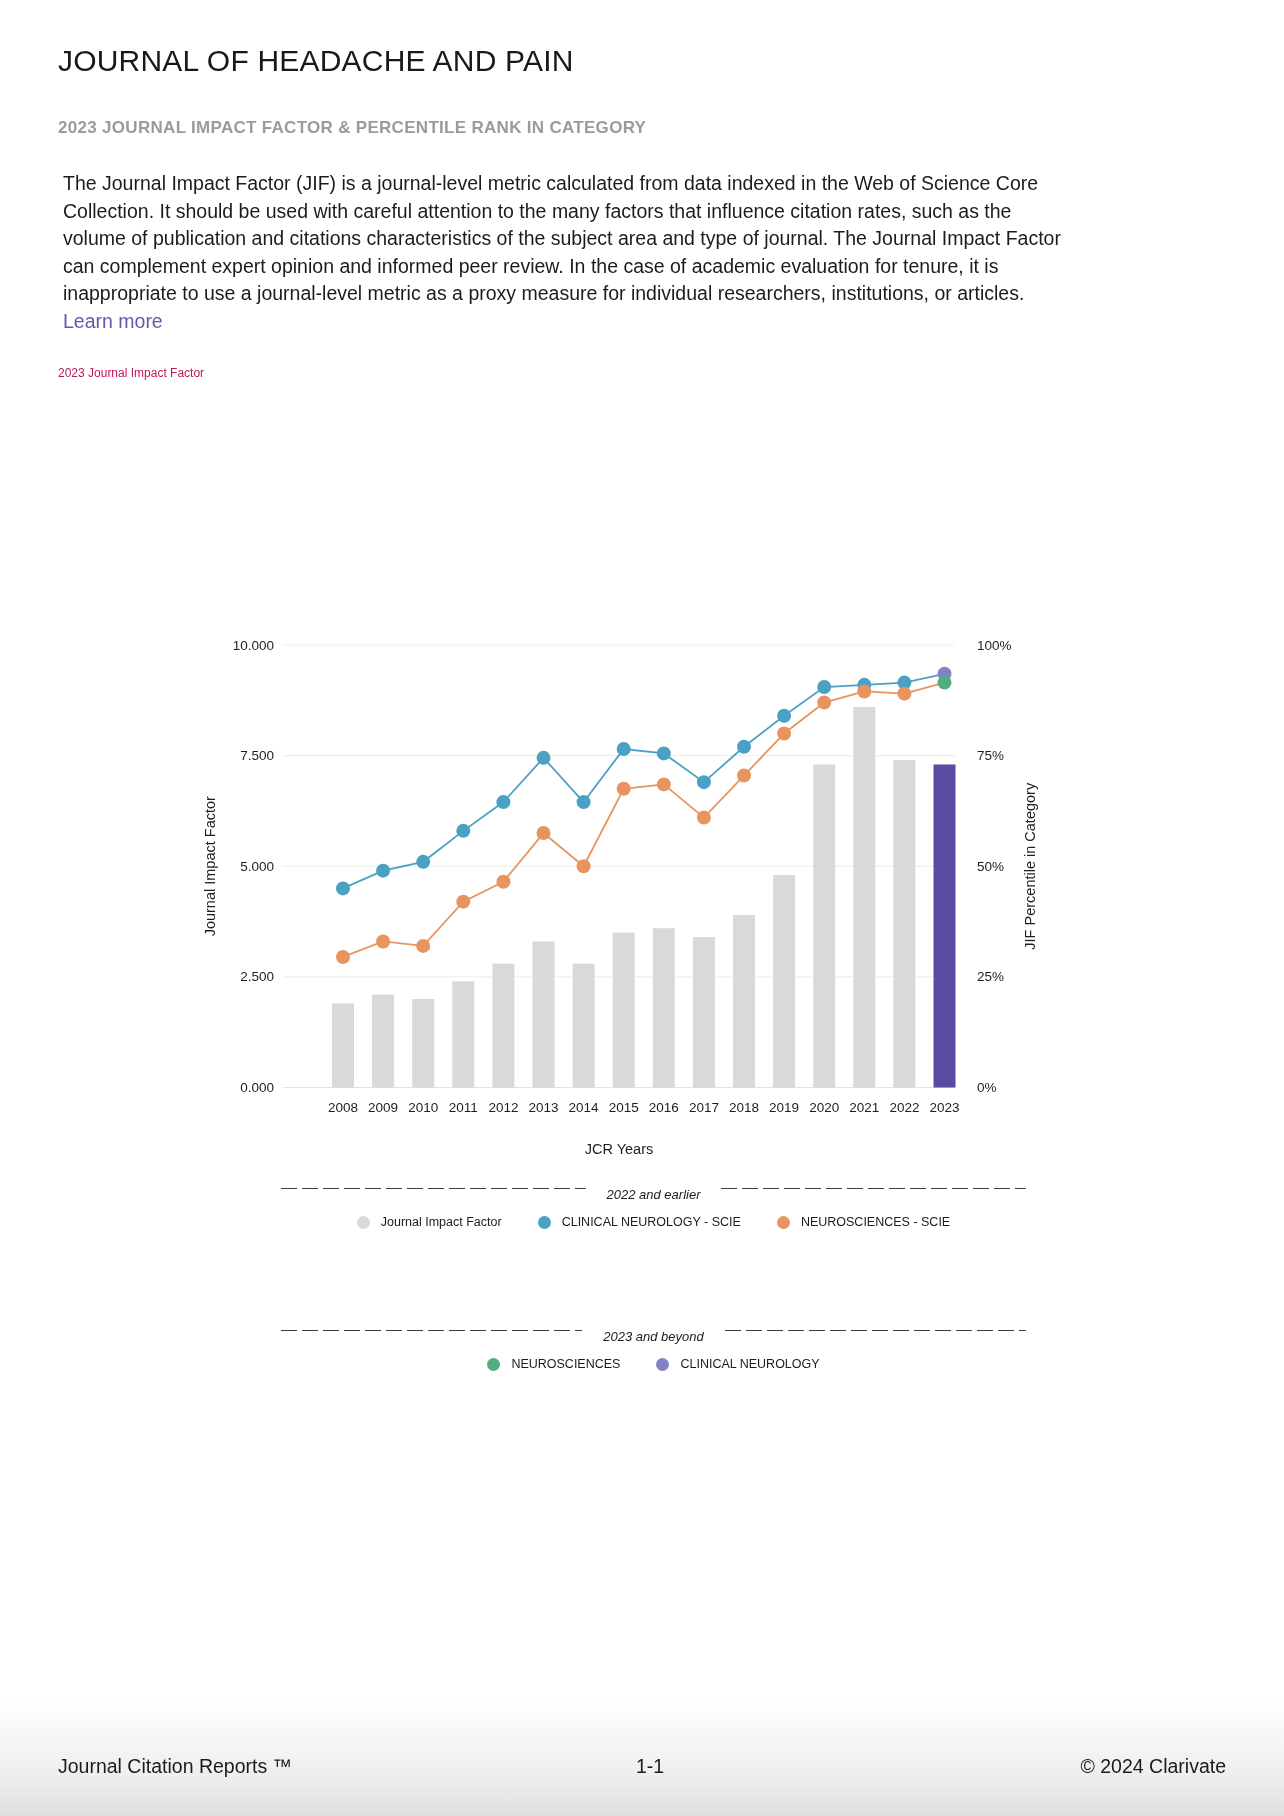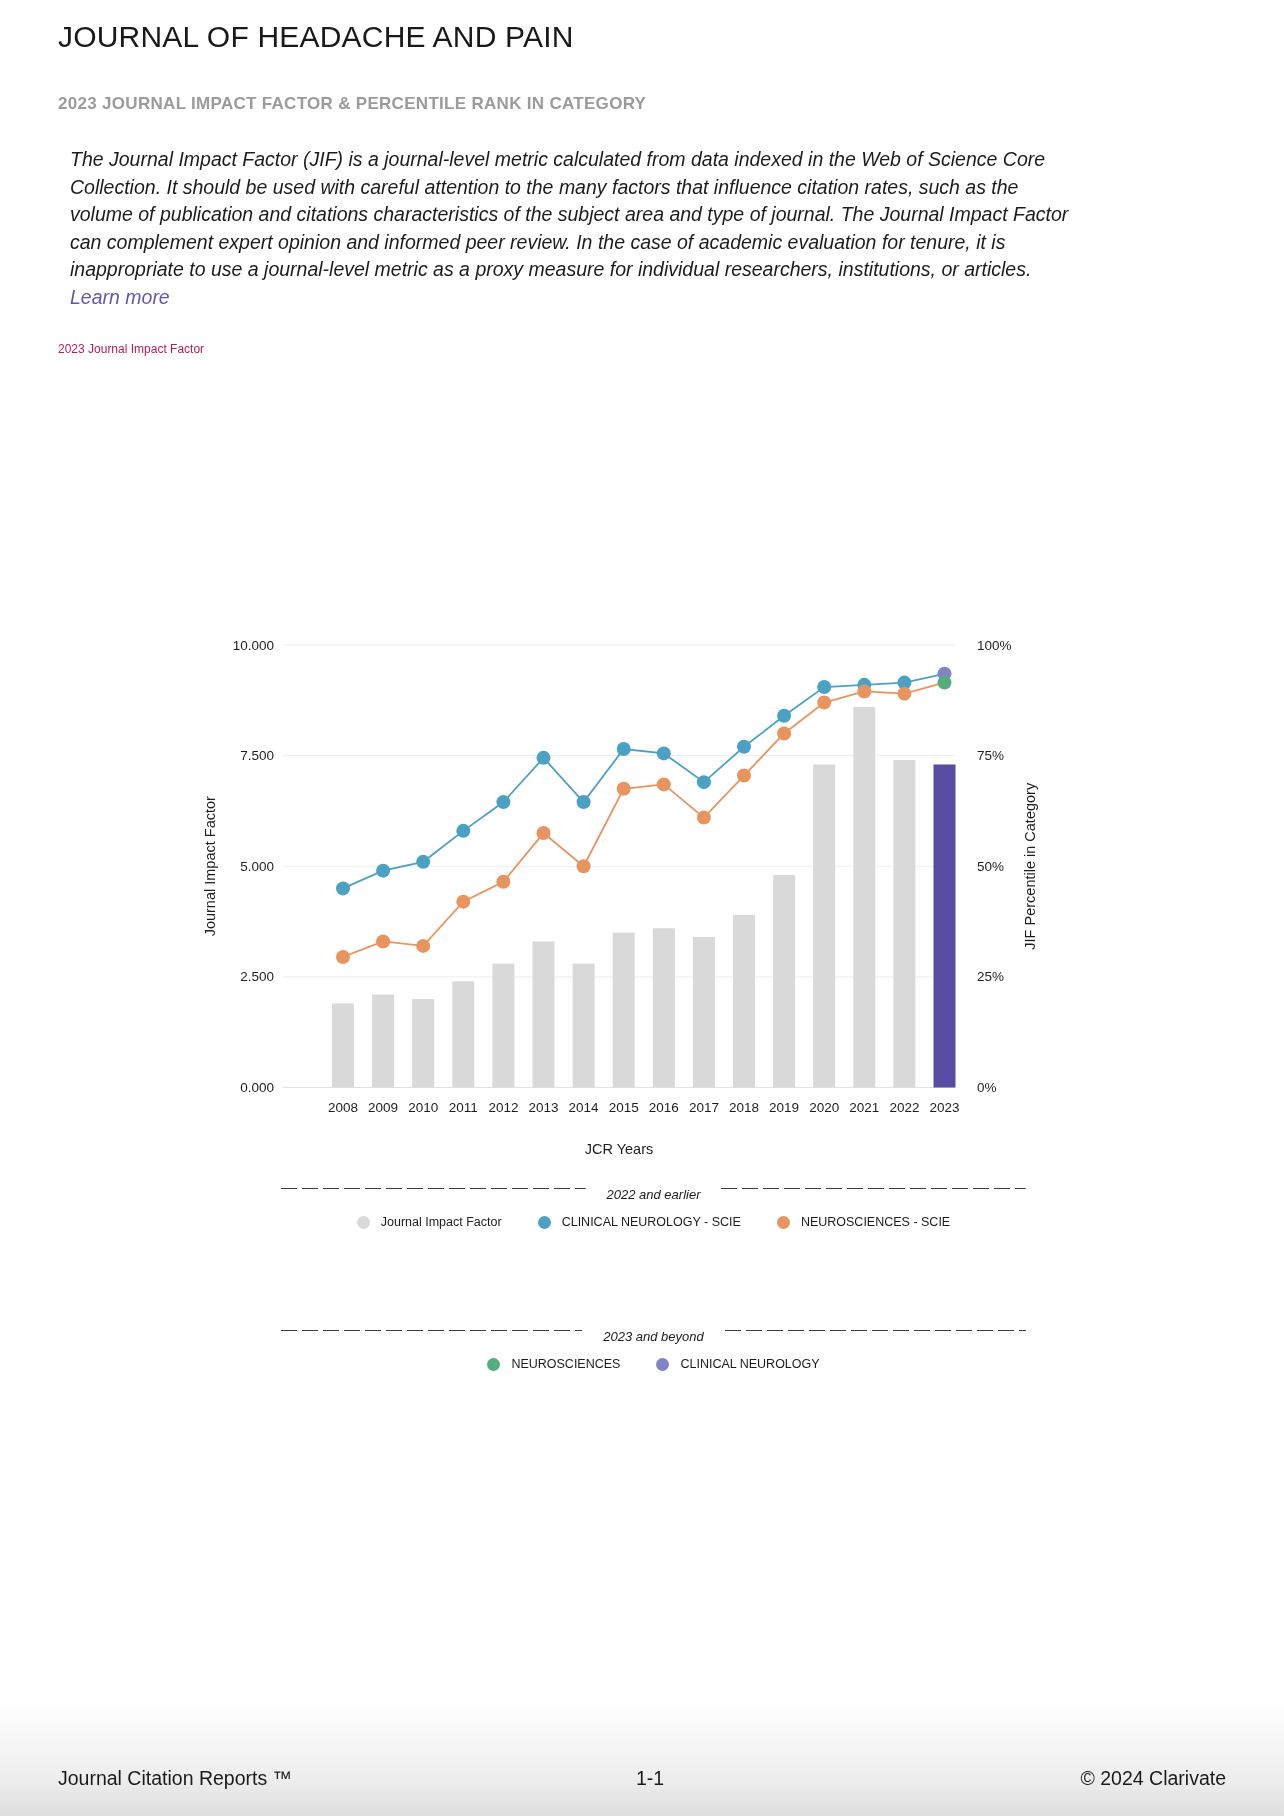--- a/index.html
+++ b/index.html
@@ -5,7 +5,7 @@
   html,body{margin:0;padding:0;background:#fff;}
   body{font-family:"Liberation Sans", sans-serif; color:#1e1e1e;}
   .page{position:relative;width:1284px;height:1816px;background:#ffffff;overflow:hidden;}
-  .content{padding:20px 58px 0 58px;}
+  .content{padding:44px 58px 0 58px;}
   .journal-title{font-size:30px;font-weight:400;color:#191919;letter-spacing:.2px;margin:0 0 40px 0;}
   .section-subtitle{font-size:17px;font-weight:700;color:#9b9b9b;letter-spacing:.3px;margin:16px 0 32px 0;}
   .description{font-size:19.5px;line-height:27.6px;color:#1c1c1c;max-width:1005px;margin:12px;font-style:italic;}

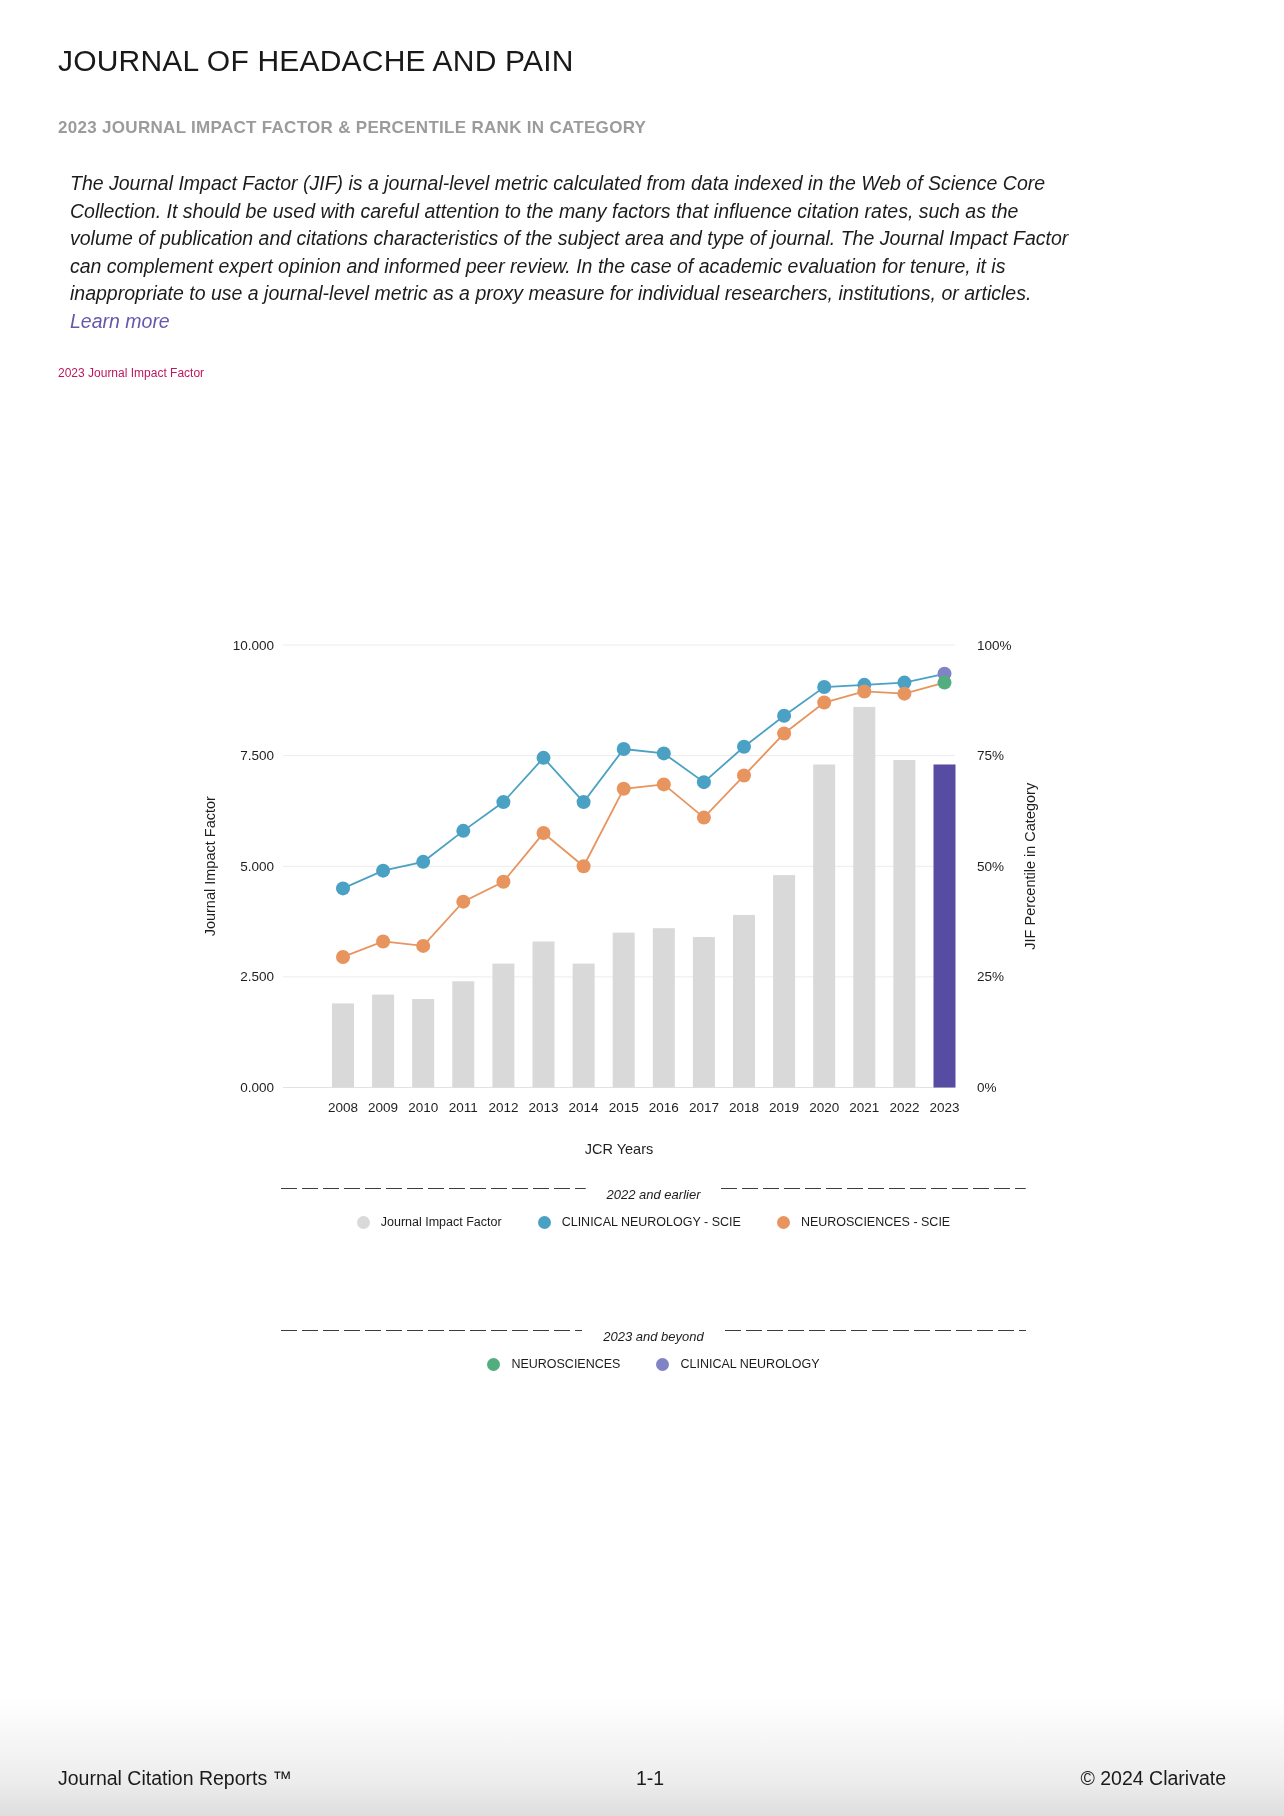--- a/index.html
+++ b/index.html
@@ -8,7 +8,7 @@
   .content{padding:44px 58px 0 58px;}
   .journal-title{font-size:30px;font-weight:400;color:#191919;letter-spacing:.2px;margin:0 0 40px 0;}
   .section-subtitle{font-size:17px;font-weight:700;color:#9b9b9b;letter-spacing:.3px;margin:16px 0 32px 0;}
-  .description{font-size:19.5px;line-height:27.6px;color:#1c1c1c;max-width:1005px;margin:12px;font-style:italic;}
+  .description{font-size:19.5px;line-height:27.6px;color:#1c1c1c;max-width:1005px;margin:5px;}
   .learn-more{color:#6458ae;text-decoration:none;cursor:pointer;}
   .metric{margin-top:30px;}
   .metric-value{font-size:47px;color:#5a47a3;line-height:1.1;}

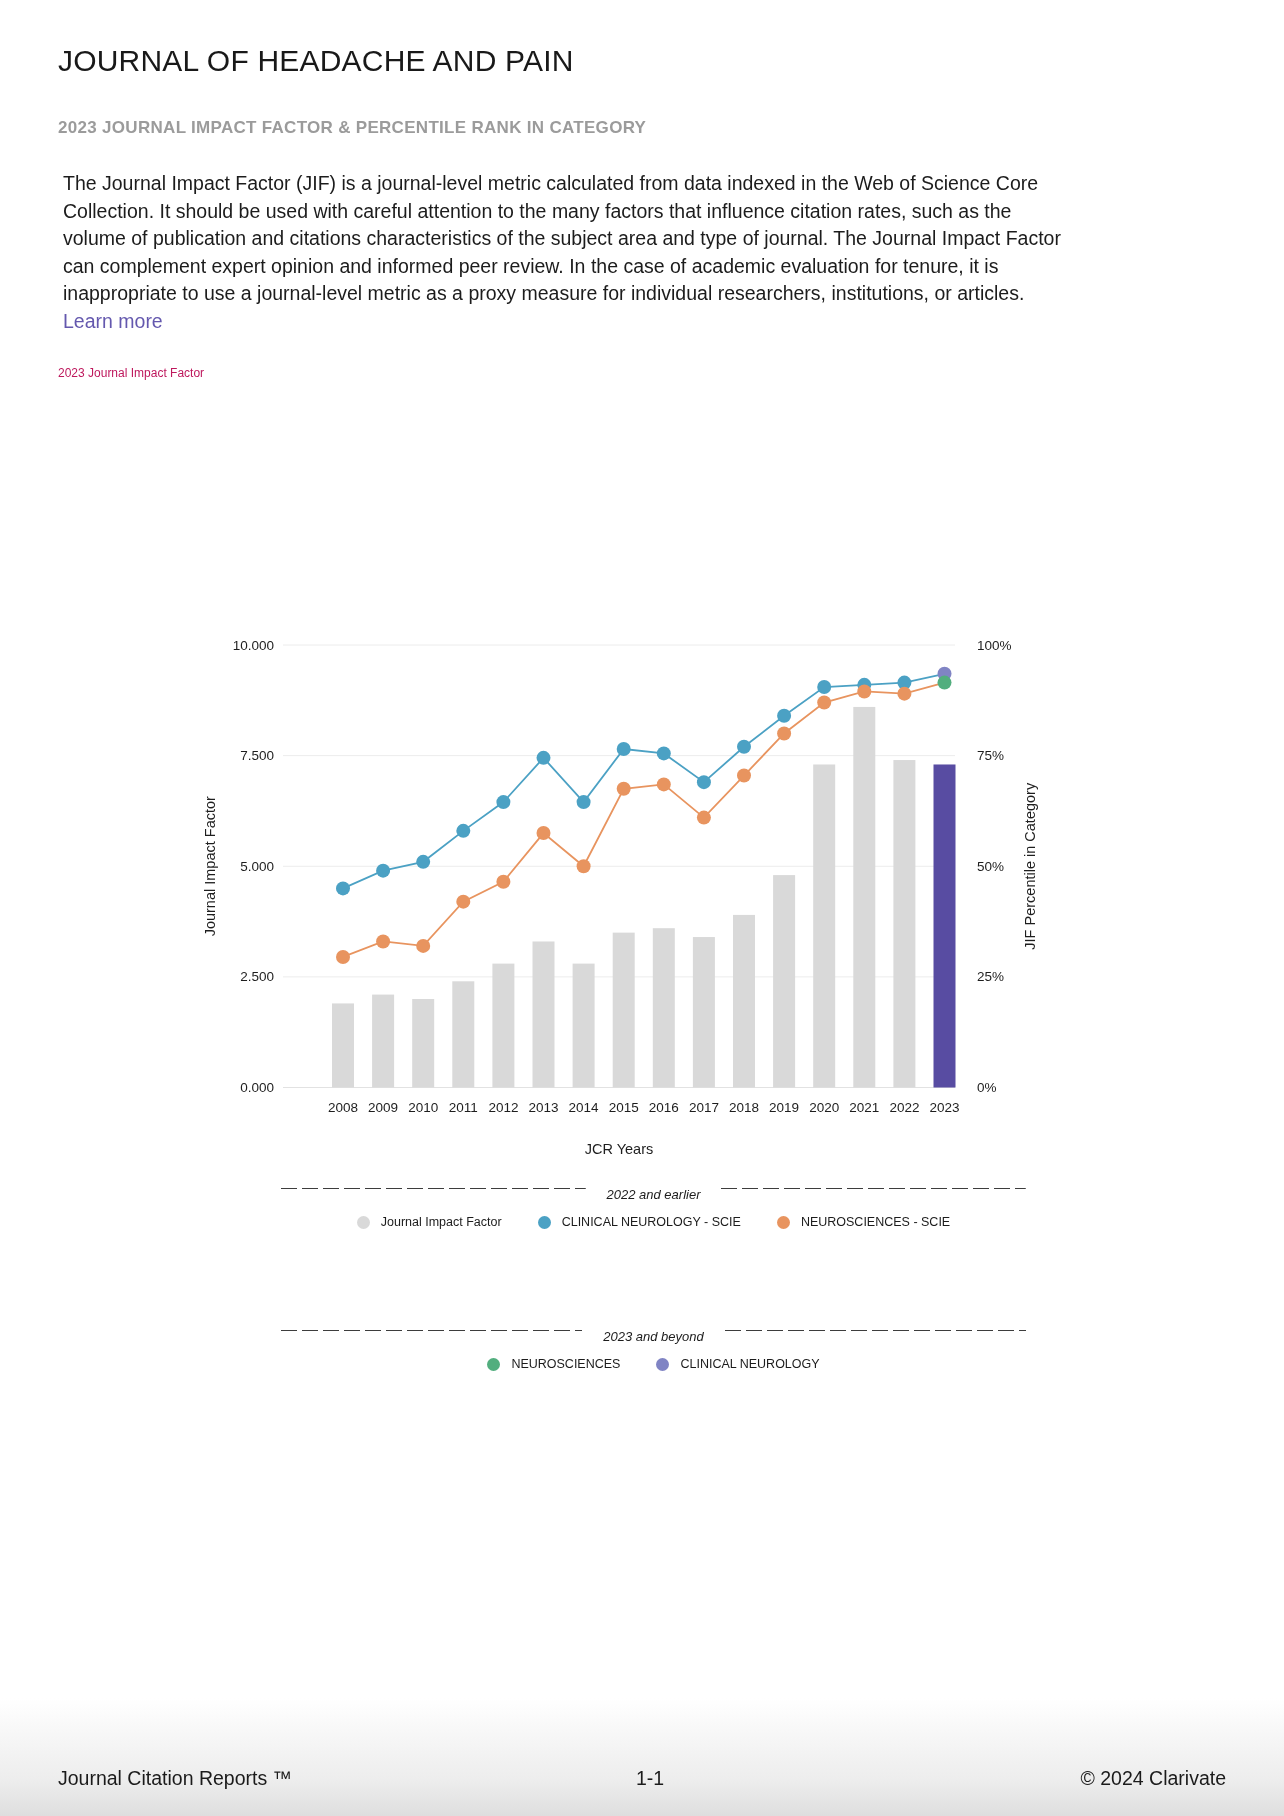--- a/index.html
+++ b/index.html
@@ -30,7 +30,7 @@
           background:linear-gradient(180deg, rgba(234,234,234,0) 0%, rgba(222,222,222,0.55) 70%, #dedede 100%);
           display:flex;align-items:flex-end;}
   .footer-row{width:100%;display:flex;justify-content:space-between;align-items:flex-start;
-              padding:0 58px 26px 58px;font-size:19.5px;color:#1b1b1b;}
+              padding:0 58px 38px 58px;font-size:19.5px;color:#1b1b1b;}
   .footer-center{position:absolute;left:16px;right:0;text-align:center;pointer-events:none;}
 </style>
 </head>

